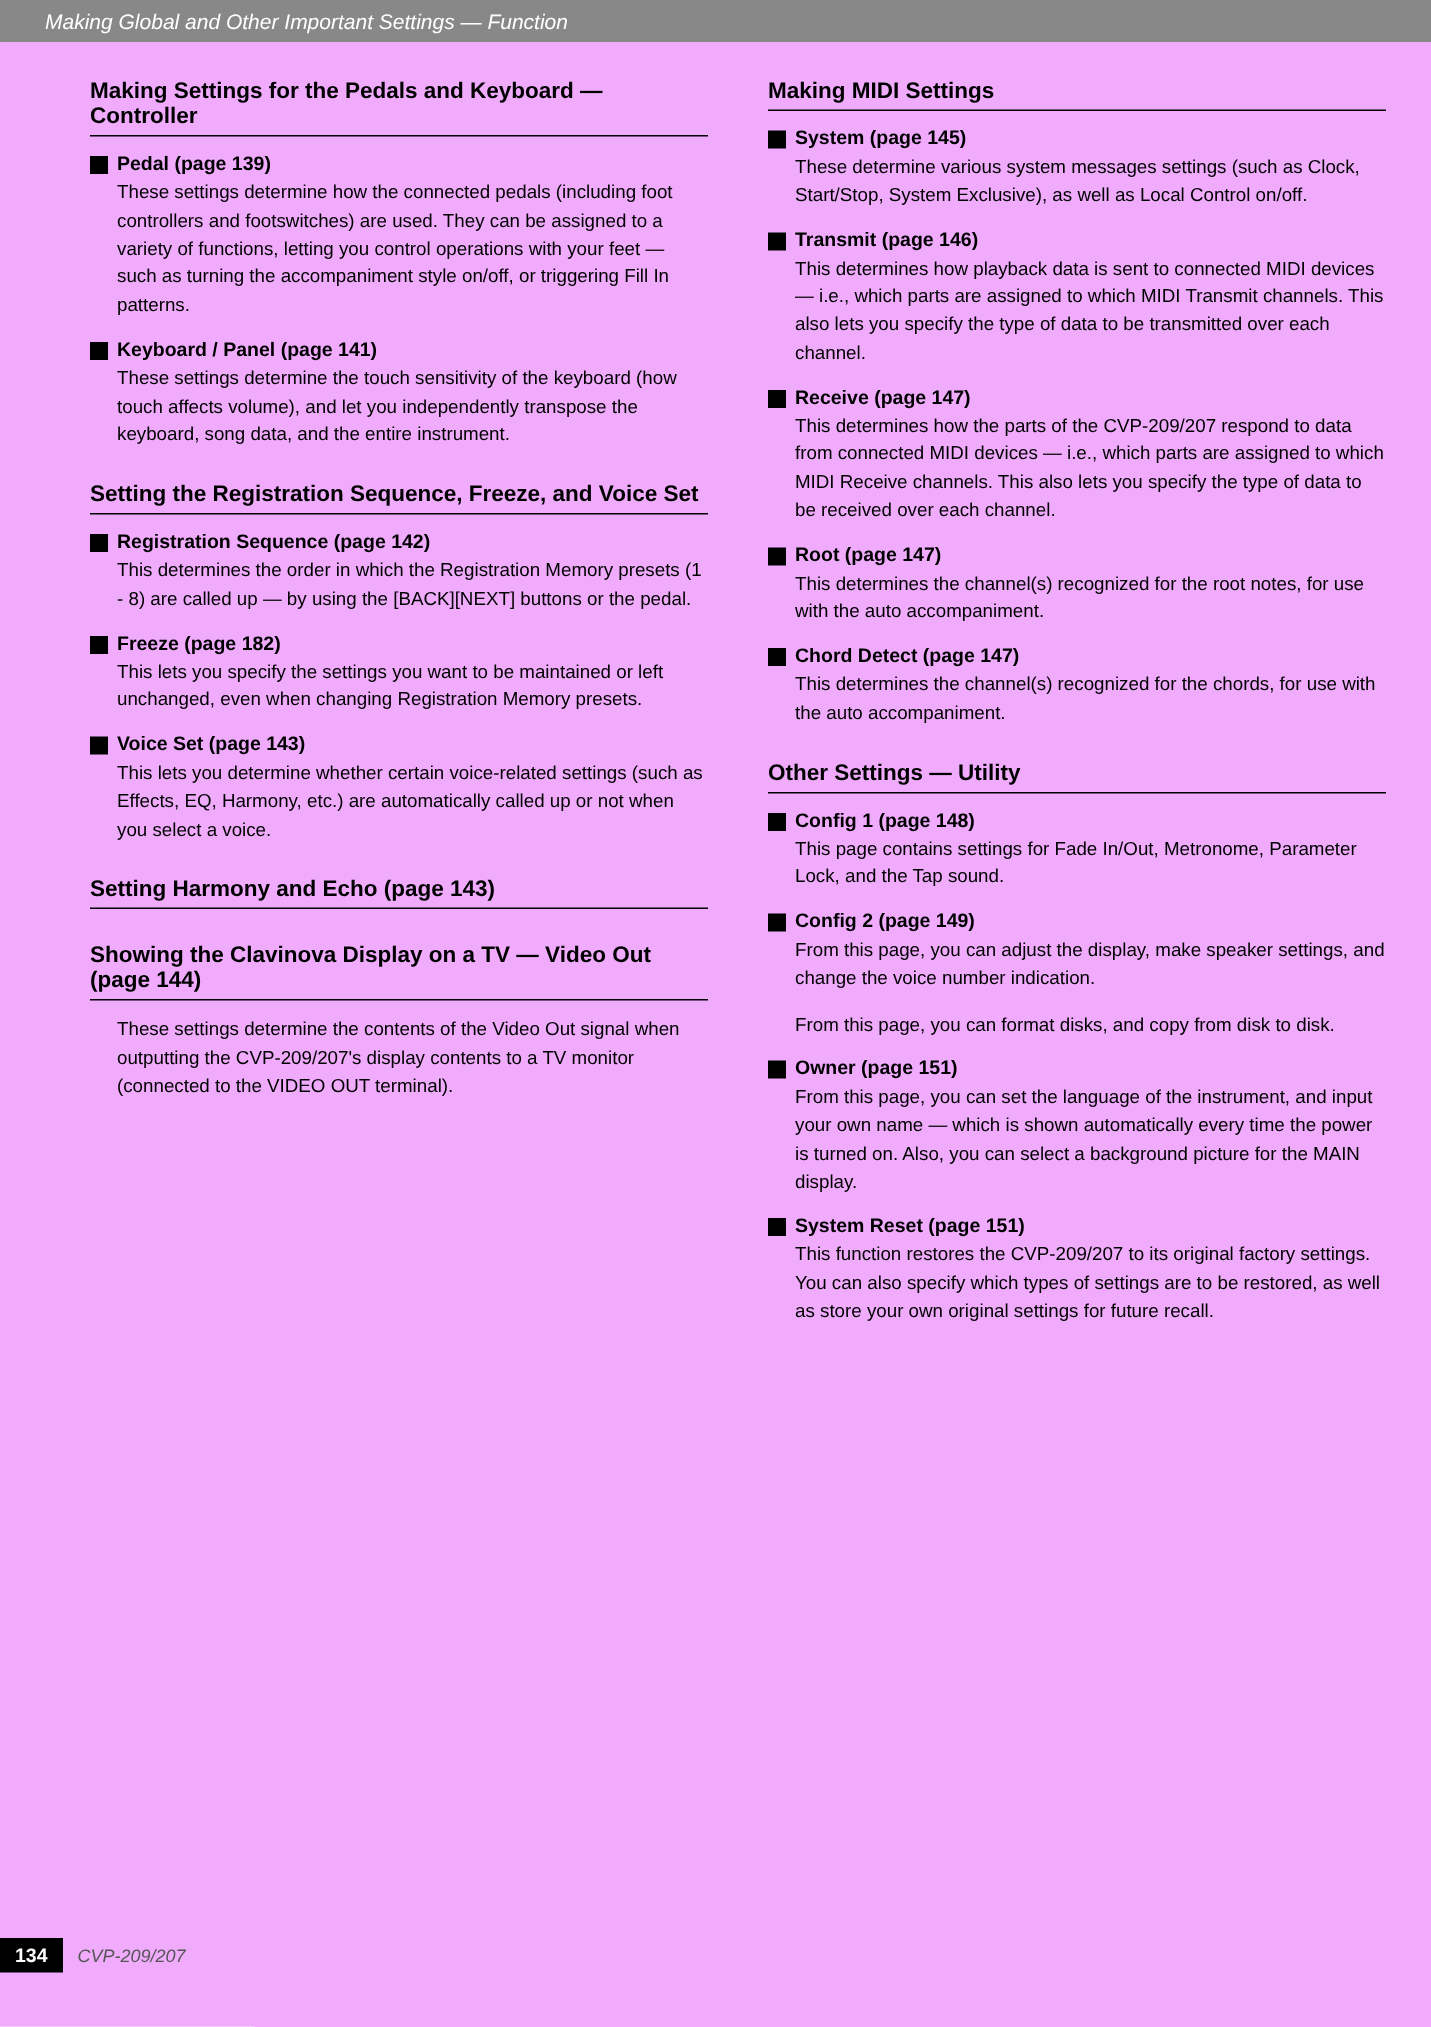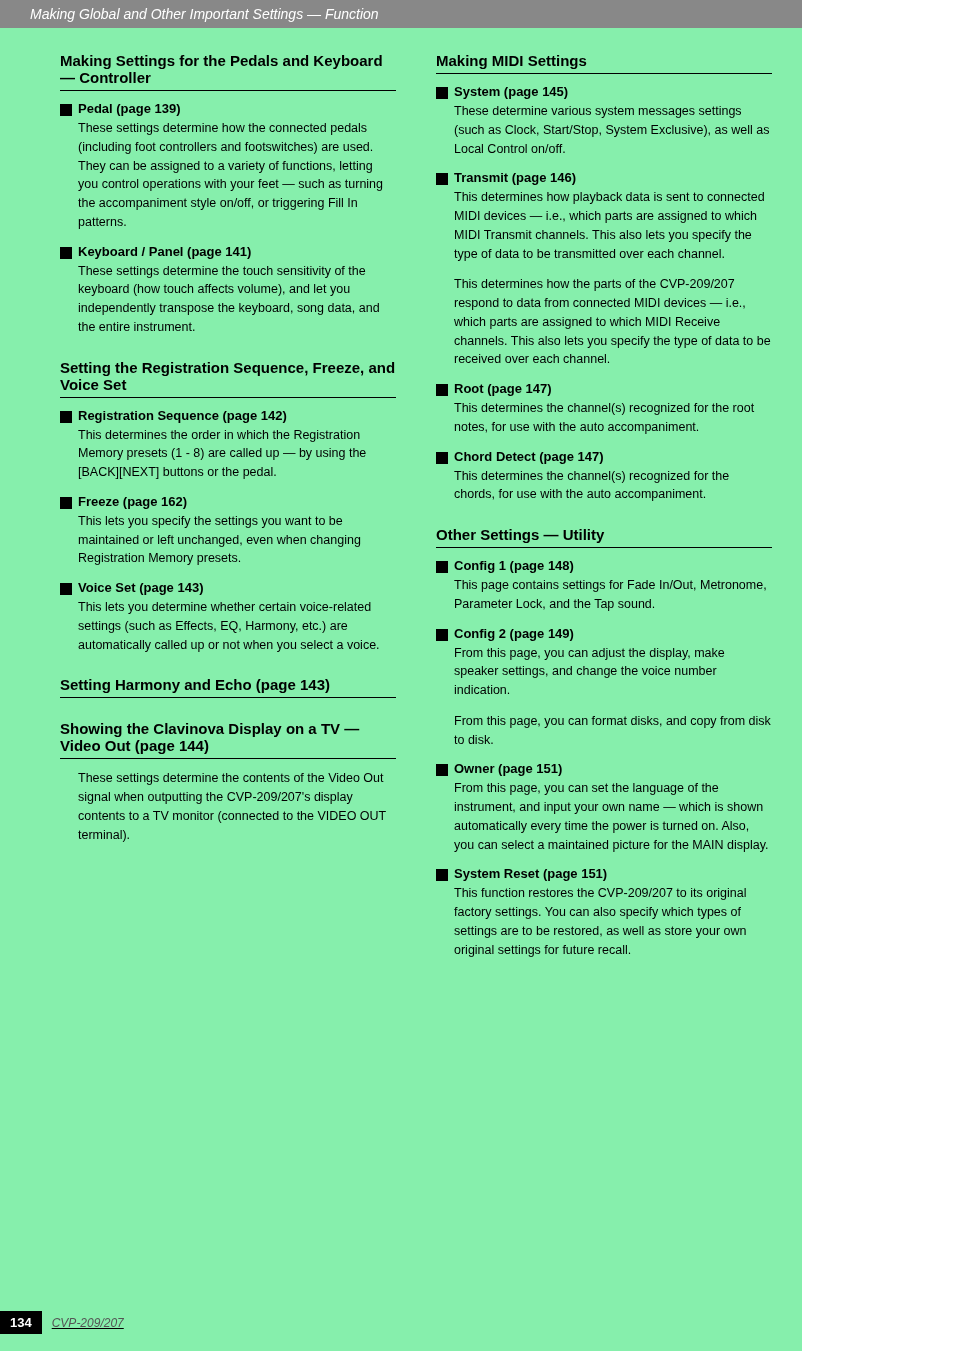--- a/index.html
+++ b/index.html
@@ -13,9 +13,9 @@
     }
 
     .page-wrapper {
-      width: 802px;
+      width: 954px;
       min-height: 1351px;
-      background: #86efac;
+      background: #f0abfc;
       position: relative;
       padding-bottom: 40px;
     }

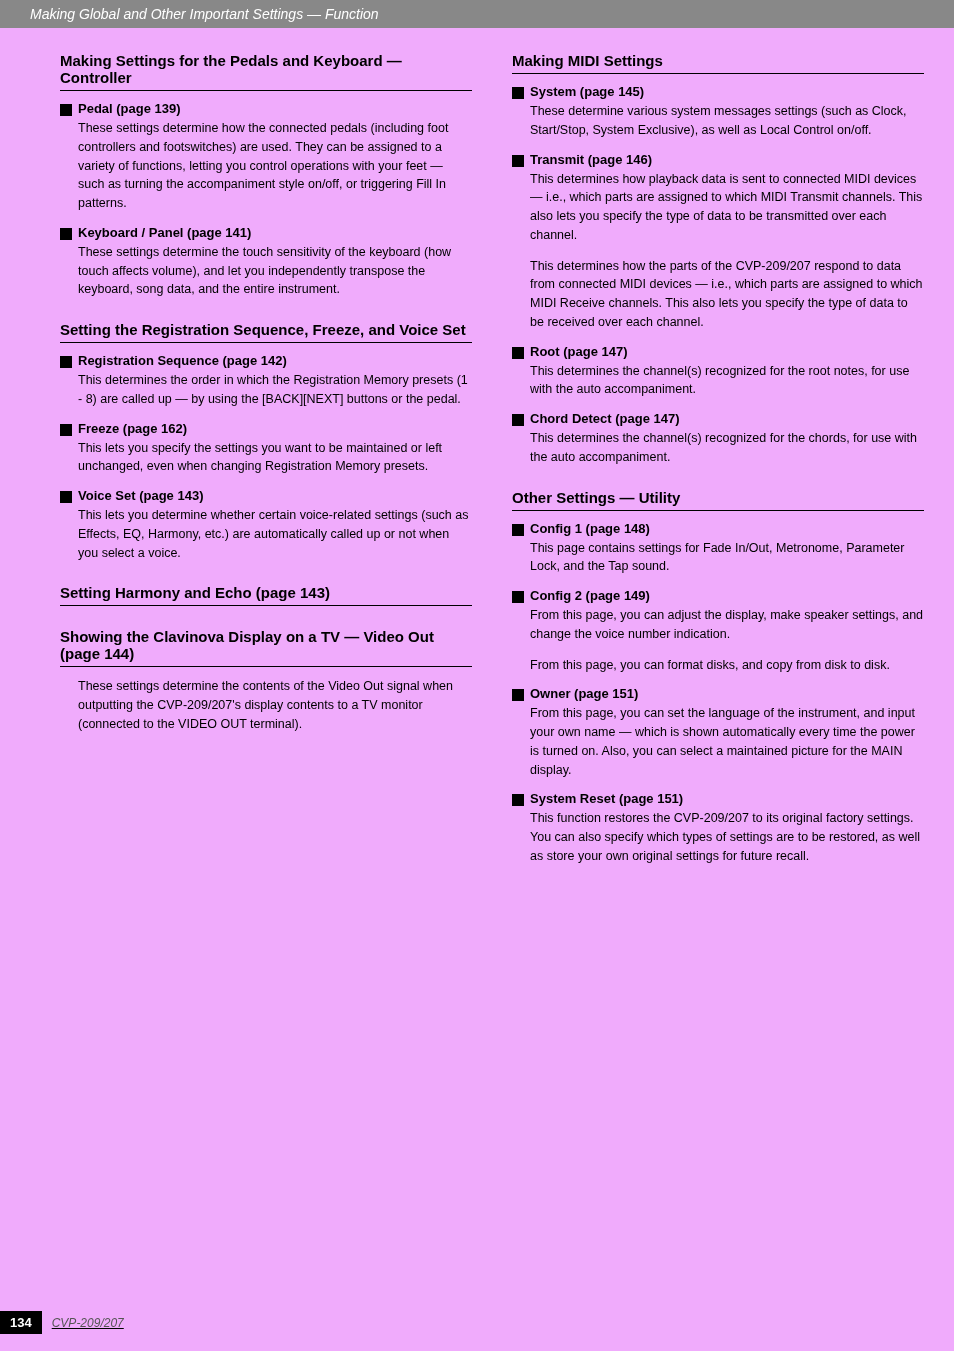--- a/index.html
+++ b/index.html
@@ -212,6 +212,10 @@
         </div>
 
         <div class="sub-section">
+          <div class="sub-title">
+            <span class="bullet"></span>
+            <span>Receive (page 147)</span>
+          </div>
           <div class="sub-body">This determines how the parts of the CVP-209/207 respond to data from connected MIDI devices — i.e., which parts are assigned to which MIDI Receive channels. This also lets you specify the type of data to be received over each channel.</div>
         </div>
 

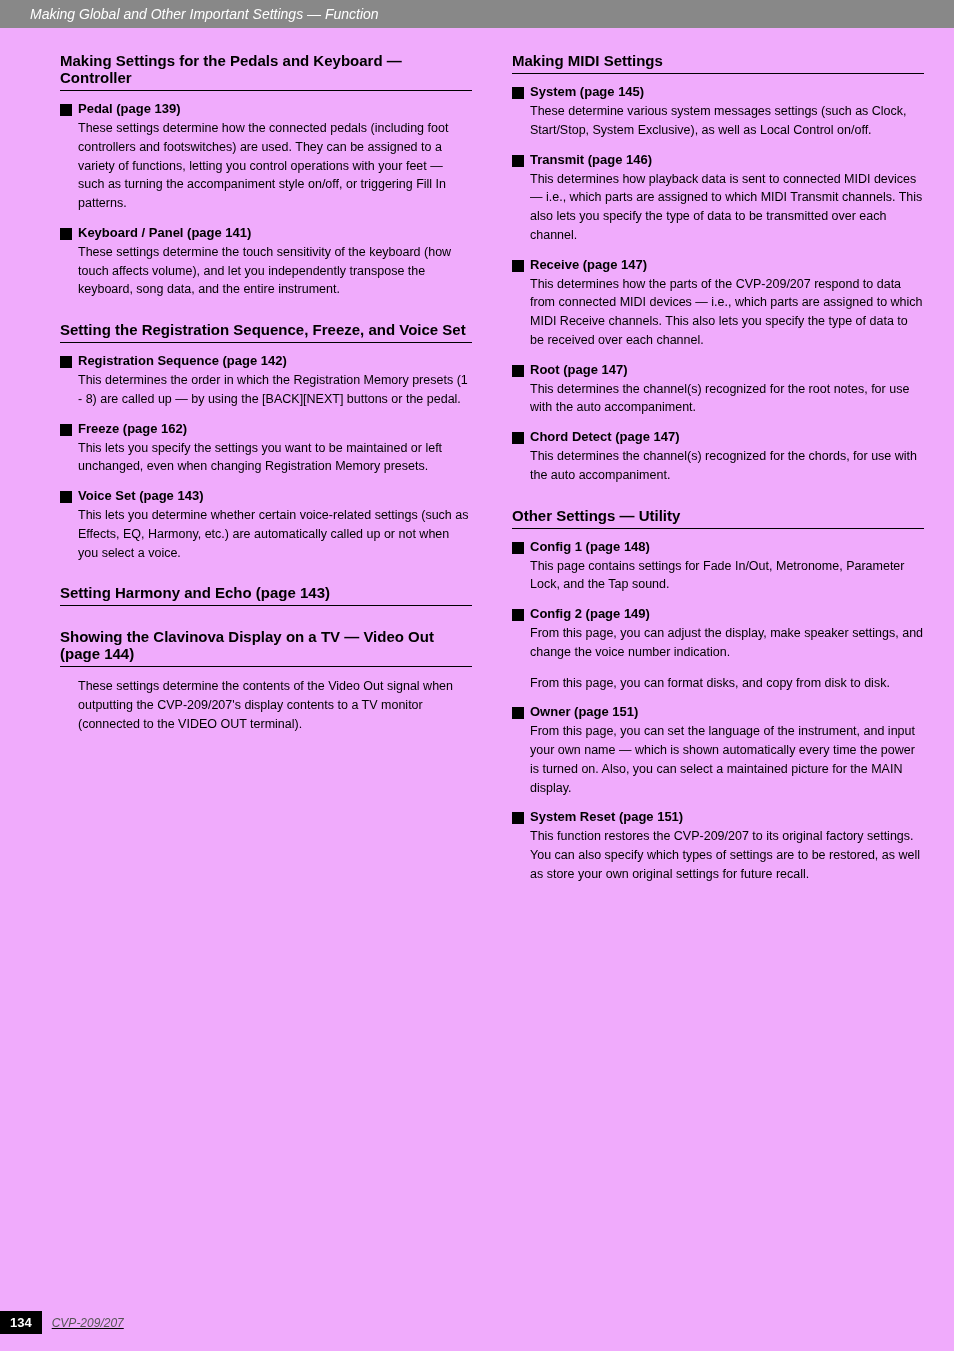--- a/index.html
+++ b/index.html
@@ -165,7 +165,7 @@
         <div class="sub-section">
           <div class="sub-title">
             <span class="bullet"></span>
-            <span>Freeze (page 162)</span>
+            <span>Freeze (page 182)</span>
           </div>
           <div class="sub-body">This lets you specify the settings you want to be maintained or left unchanged, even when changing Registration Memory presets.</div>
         </div>

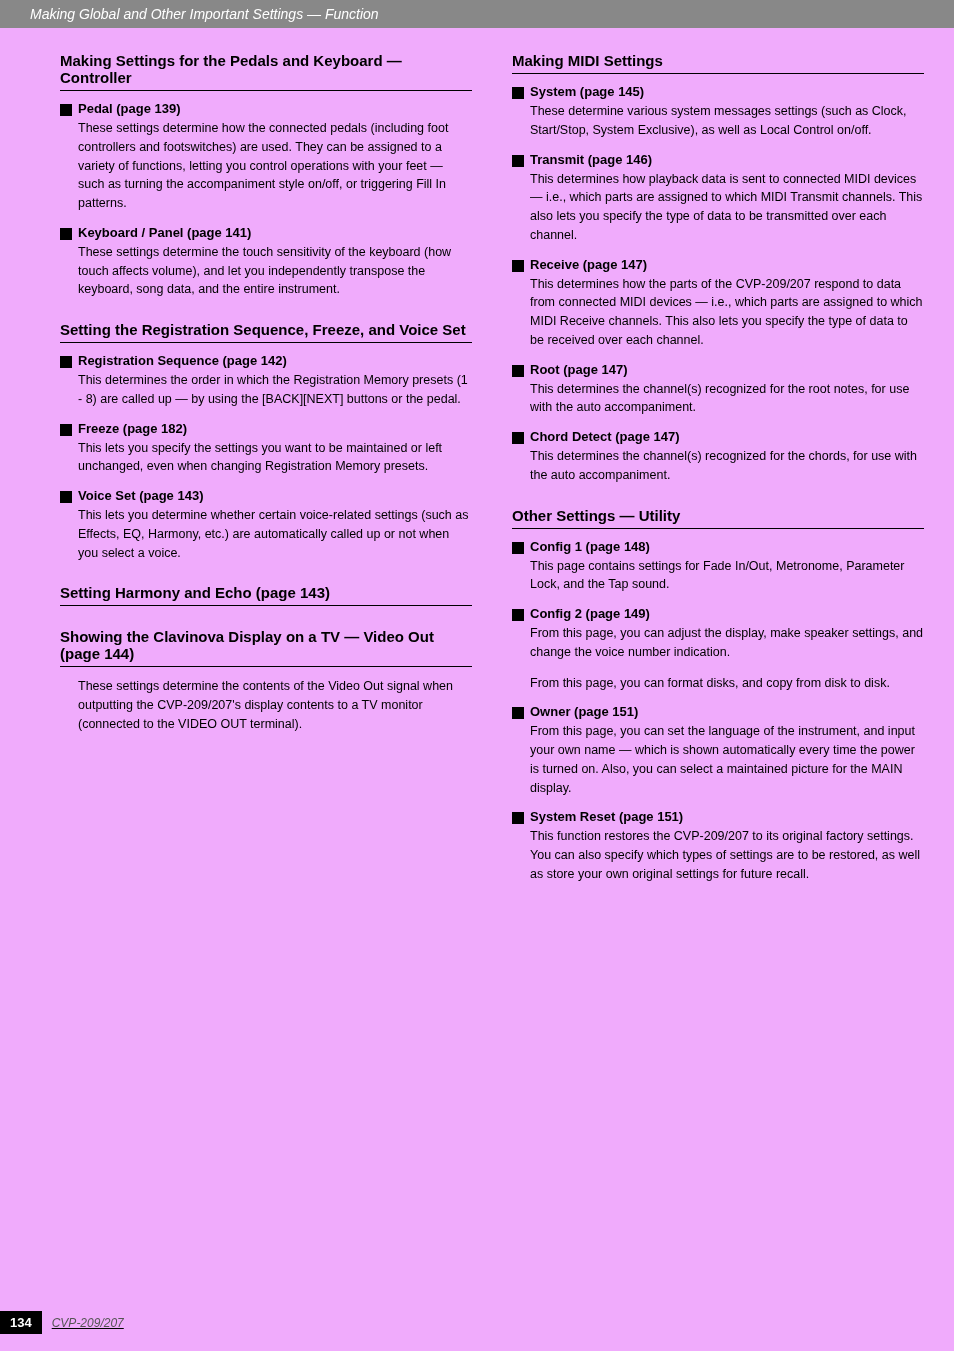--- a/index.html
+++ b/index.html
@@ -264,7 +264,7 @@
             <span class="bullet"></span>
             <span>Owner (page 151)</span>
           </div>
-          <div class="sub-body">From this page, you can set the language of the instrument, and input your own name — which is shown automatically every time the power is turned on. Also, you can select a maintained picture for the MAIN display.</div>
+          <div class="sub-body">From this page, you can set the language of the instrument, and input your own name — which is shown automatically every time the power is turned on. Also, you can select a background picture for the MAIN display.</div>
         </div>
 
         <div class="sub-section">

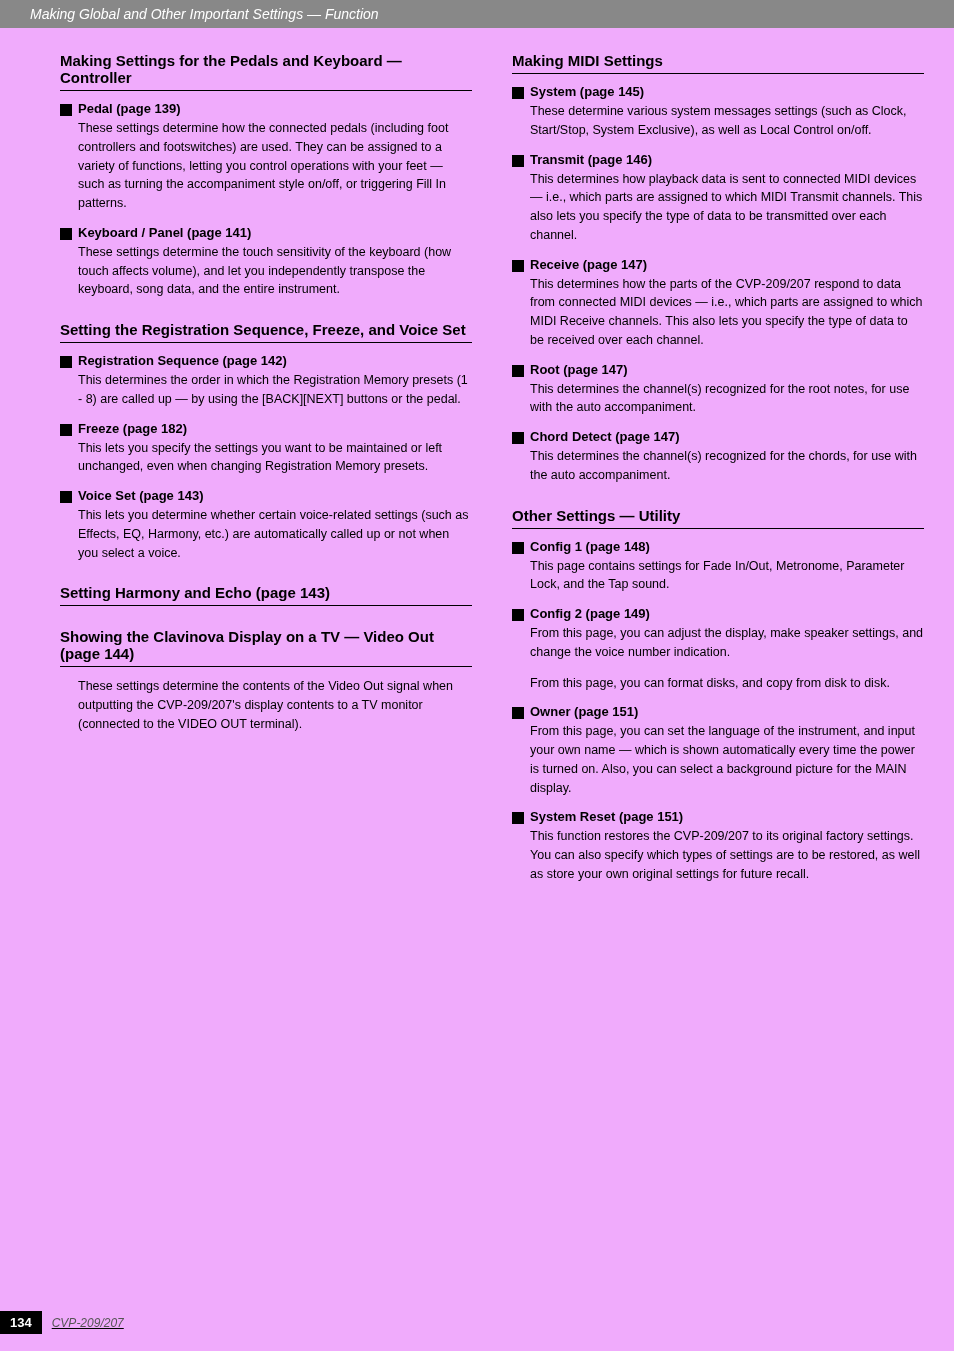--- a/index.html
+++ b/index.html
@@ -94,12 +94,11 @@
     
     .page-footer {
       position: absolute;
-      bottom: 17px;
+      bottom: 36px;
       left: 0;
       display: flex;
       align-items: center;
       gap: 10px;
-      text-decoration: underline;
     }
 
     .page-number-box {

